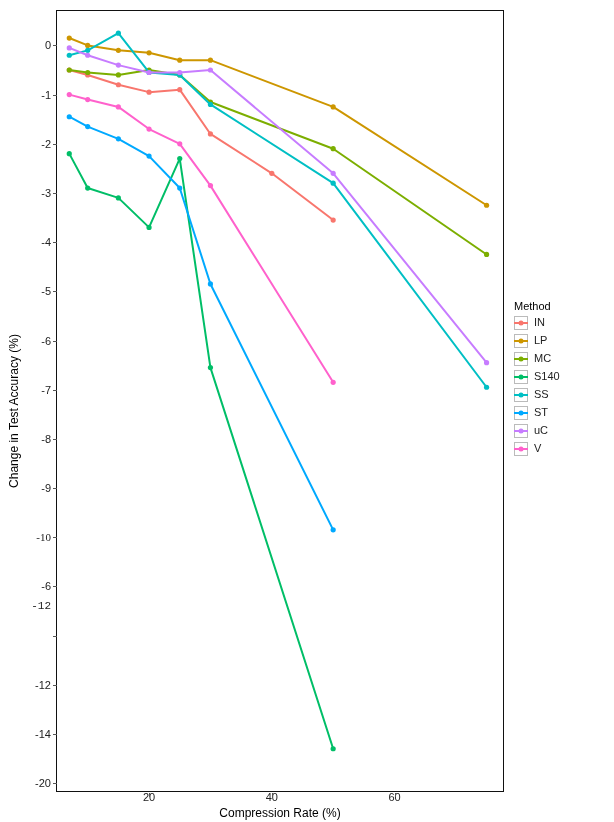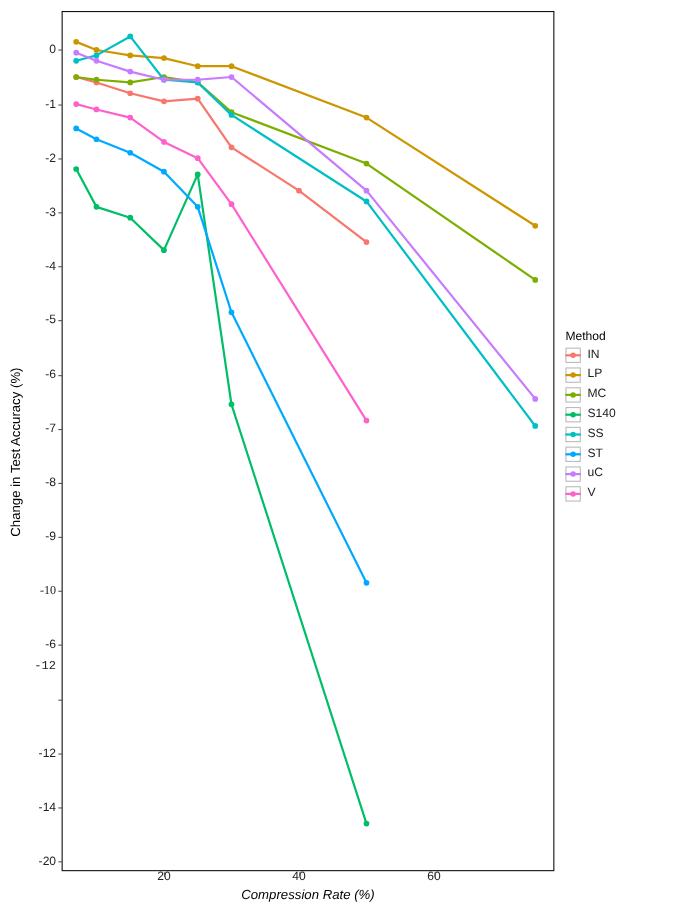--- a/index.html
+++ b/index.html
@@ -65,7 +65,6 @@
     transform: translateX(-50%);
     font-size: 12px;
     color: #000;
-    font-style: italic;
   }
   .legend {
     position: absolute;

